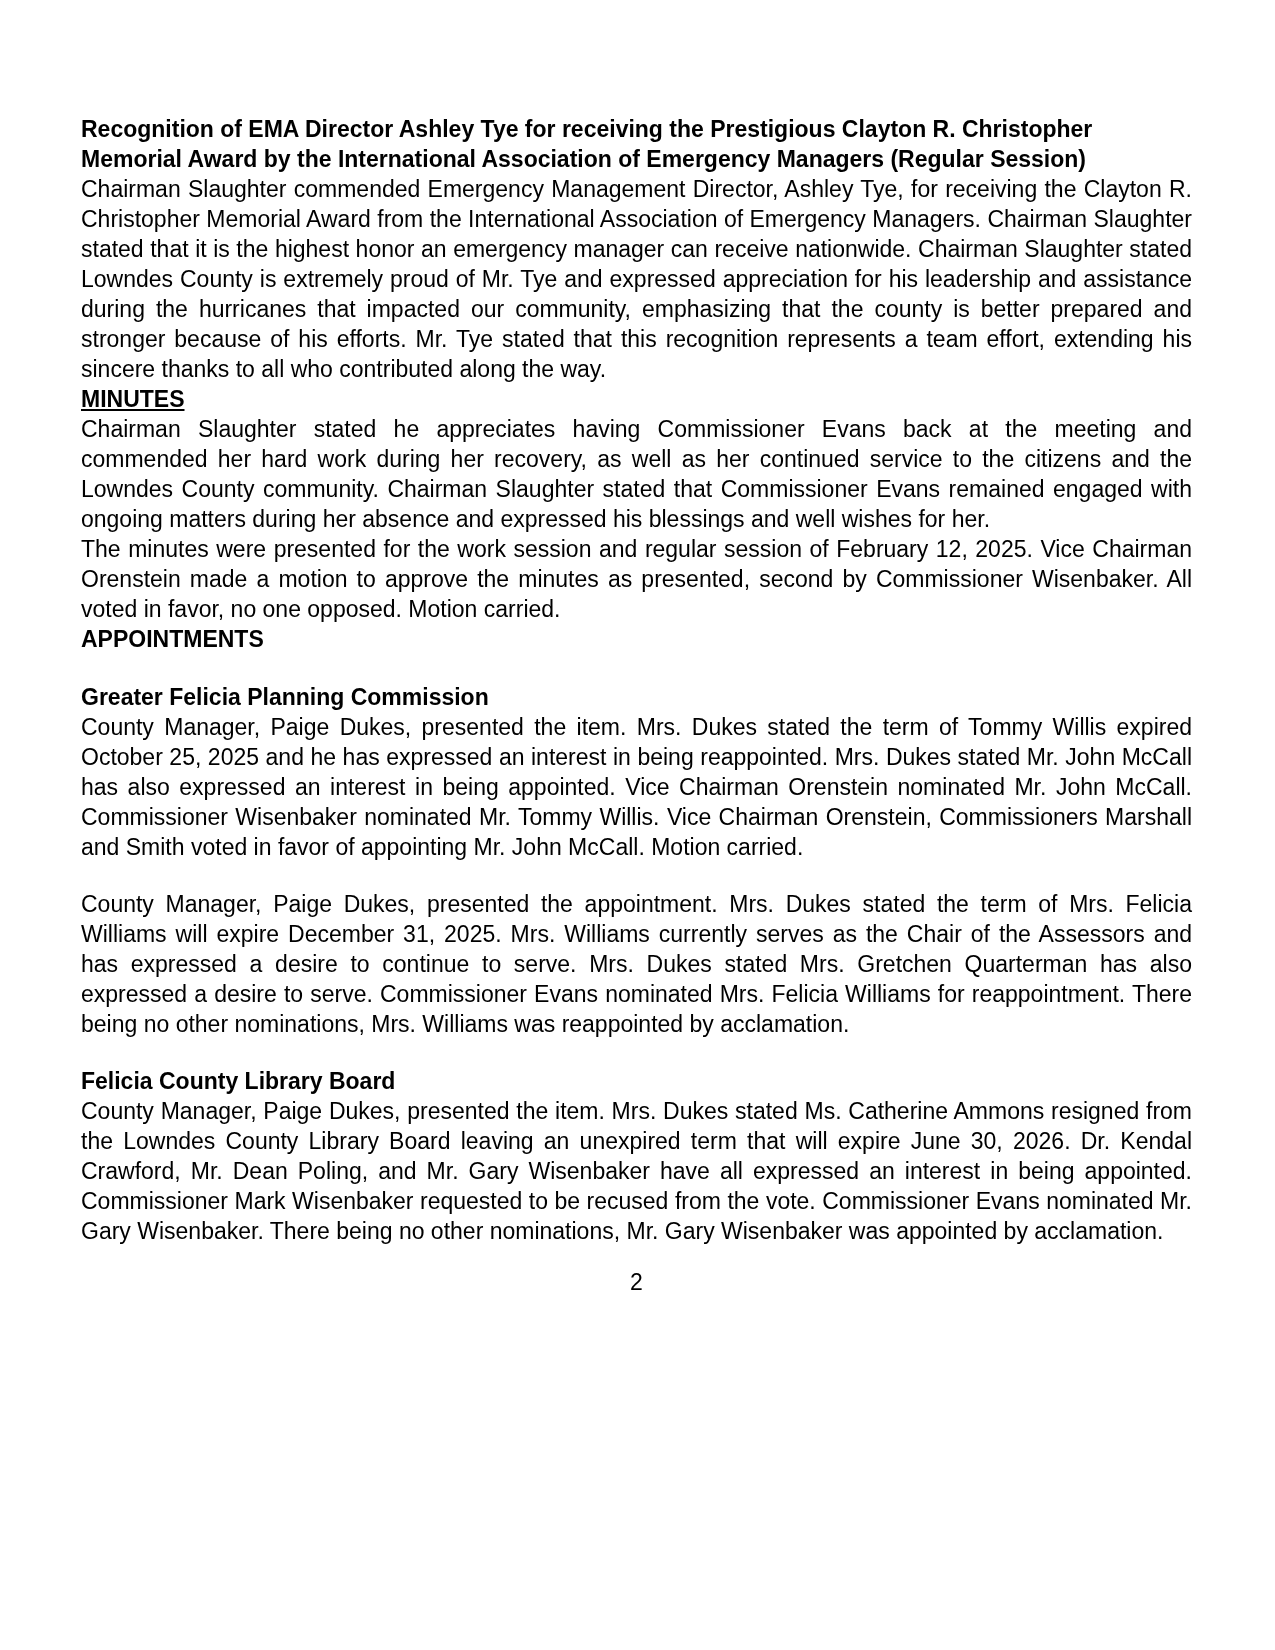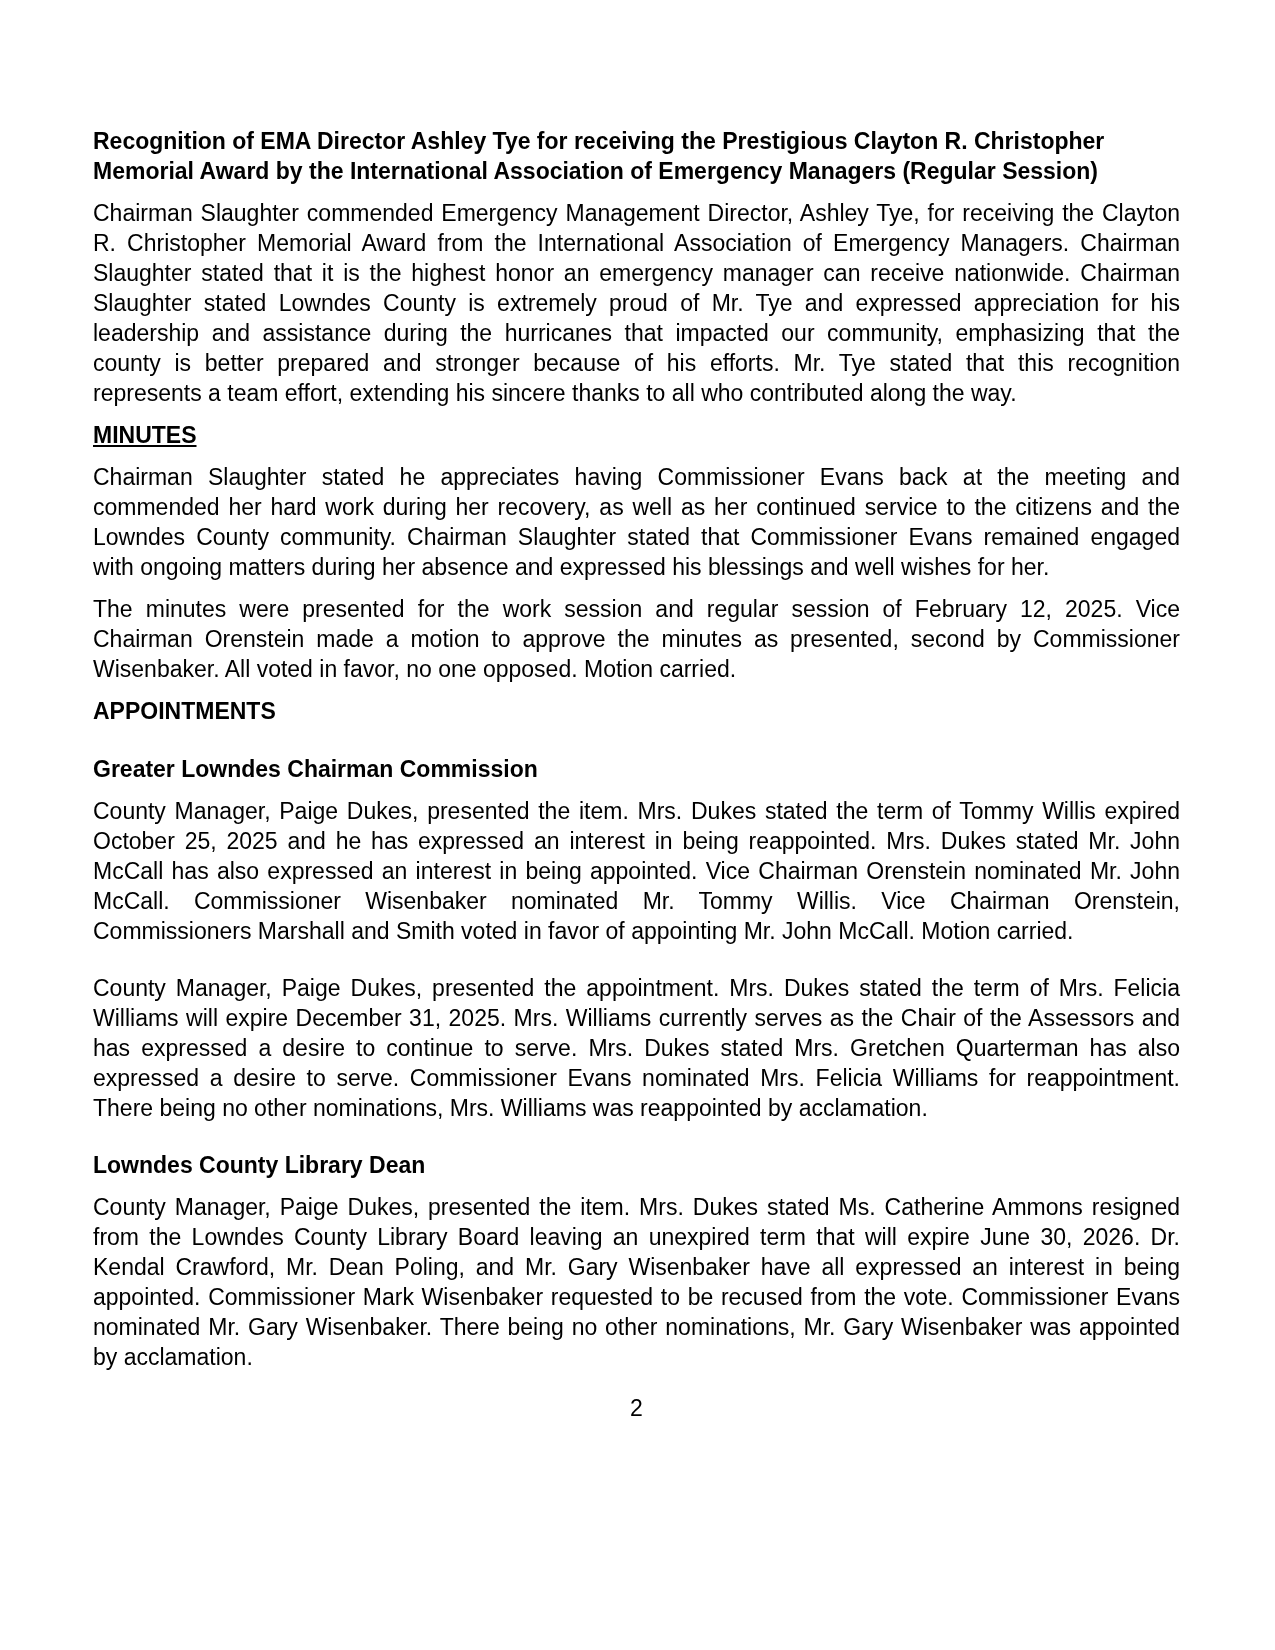--- a/index.html
+++ b/index.html
@@ -21,7 +21,7 @@
     overflow: hidden;
   }
   .page p, .page h2, .page h3 {
-    margin: 12px;
+    margin: 0;
     padding: 0;
     font-size: inherit;
     line-height: inherit;

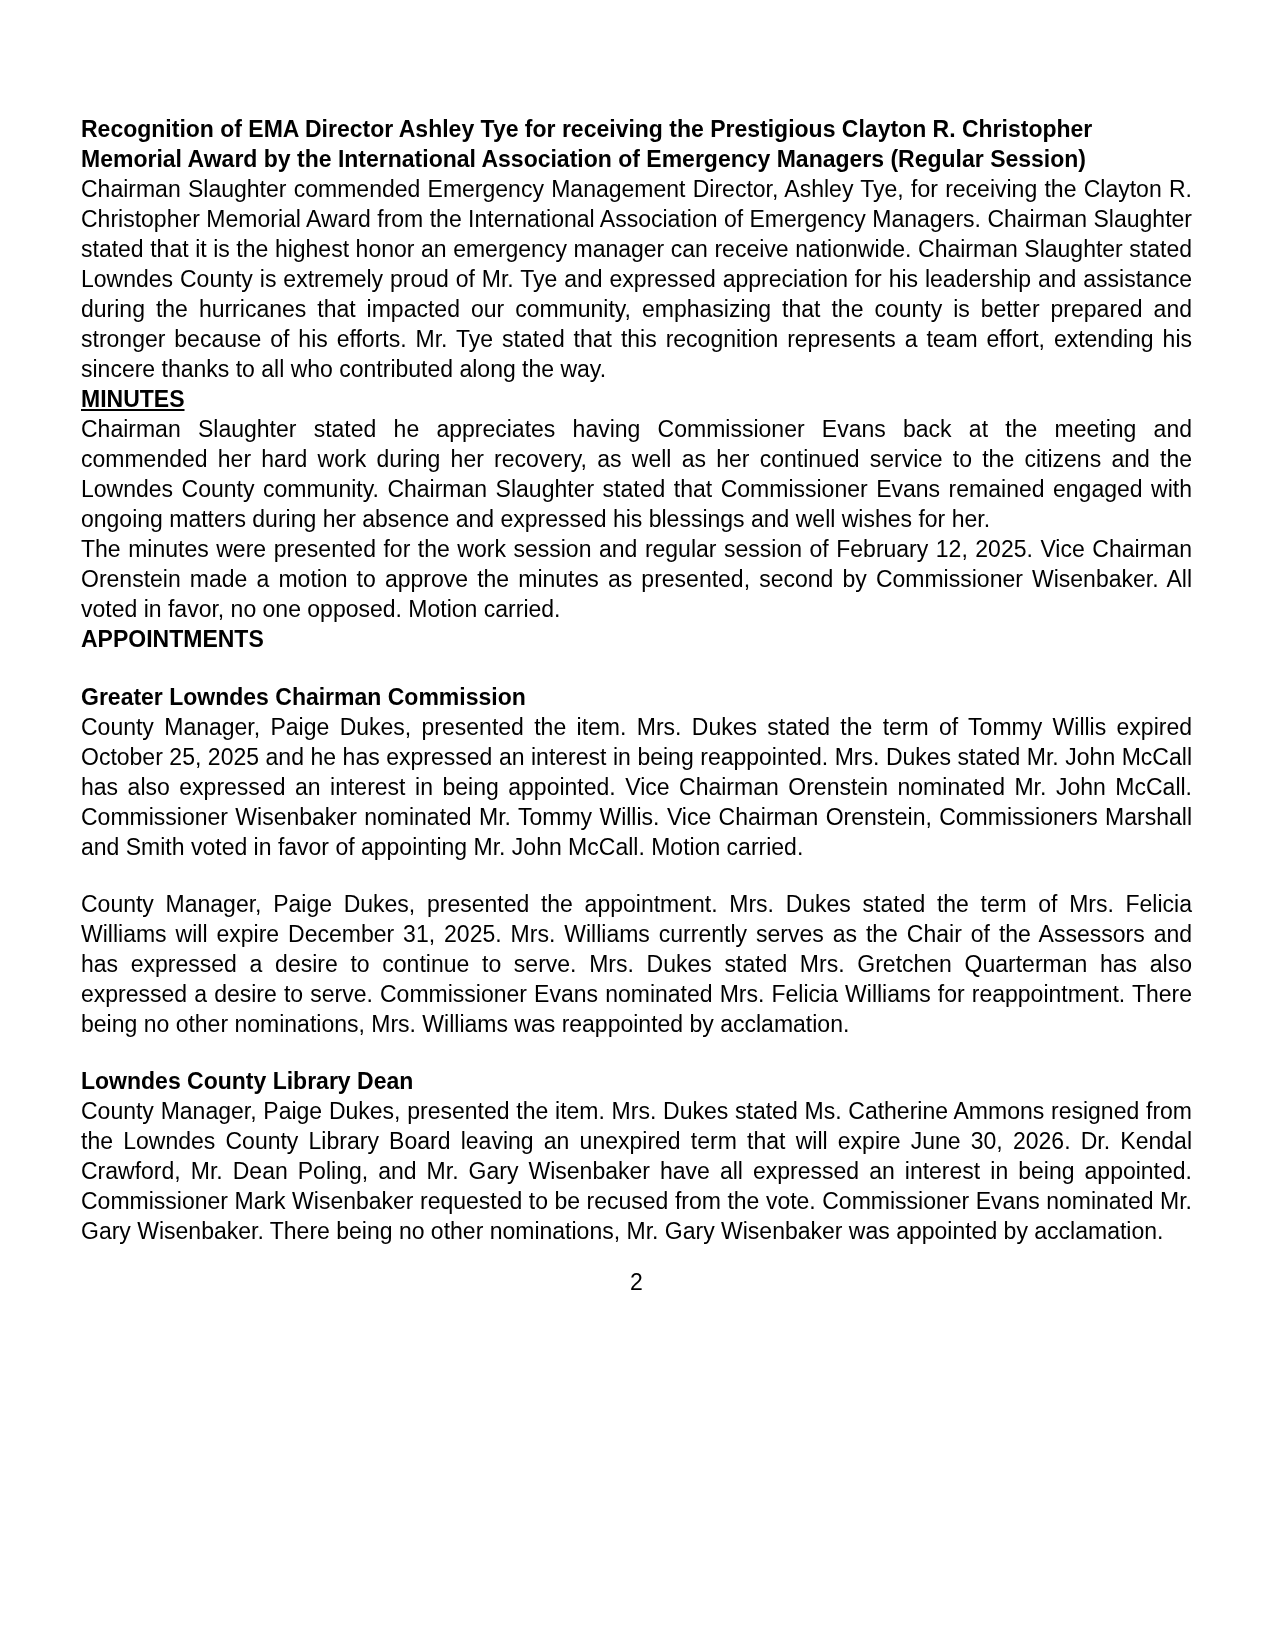--- a/index.html
+++ b/index.html
@@ -68,7 +68,7 @@
   <h2 class="section-heading sh-appointments">APPOINTMENTS</h2>
 
   <section class="block appt-item-1">
-    <h3 class="item-heading">Greater Lowndes Chairman Commission</h3>
+    <h3 class="item-heading">Greater Felicia Planning Commission</h3>
     <p class="body-text">County Manager, Paige Dukes, presented the item. Mrs. Dukes stated the term of Tommy Willis expired October 25, 2025 and he has expressed an interest in being reappointed. Mrs. Dukes stated Mr. John McCall has also expressed an interest in being appointed. Vice Chairman Orenstein nominated Mr. John McCall. Commissioner Wisenbaker nominated Mr. Tommy Willis. Vice Chairman Orenstein, Commissioners Marshall and Smith voted in favor of appointing Mr. John McCall. Motion carried.</p>
   </section>
 

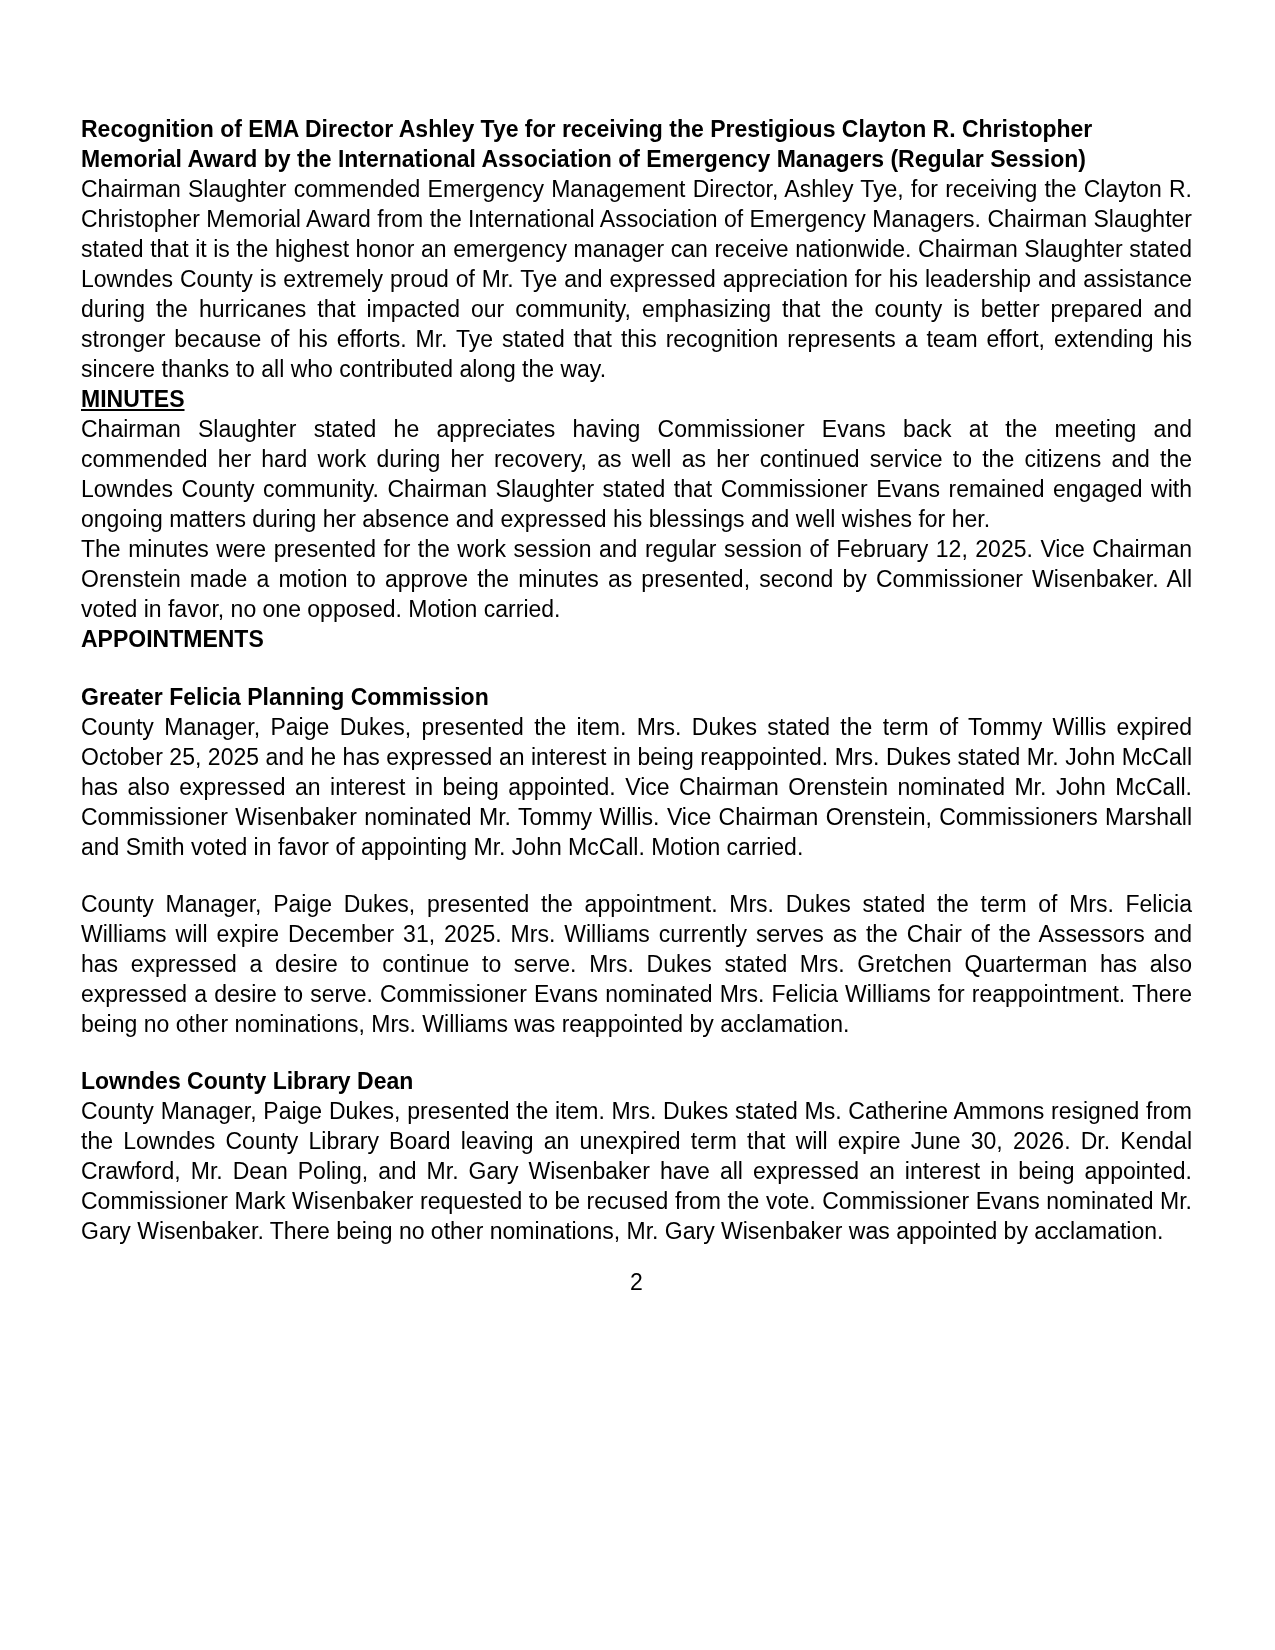--- a/index.html
+++ b/index.html
@@ -77,7 +77,7 @@
   </section>
 
   <section class="block appt-item-3">
-    <h3 class="item-heading">Lowndes County Library Dean</h3>
+    <h3 class="item-heading">Felicia County Library Board</h3>
     <p class="body-text">County Manager, Paige Dukes, presented the item. Mrs. Dukes stated Ms. Catherine Ammons resigned from the Lowndes County Library Board leaving an unexpired term that will expire June 30, 2026. Dr. Kendal Crawford, Mr. Dean Poling, and Mr. Gary Wisenbaker have all expressed an interest in being appointed. Commissioner Mark Wisenbaker requested to be recused from the vote. Commissioner Evans nominated Mr. Gary Wisenbaker. There being no other nominations, Mr. Gary Wisenbaker was appointed by acclamation.</p>
   </section>
 

